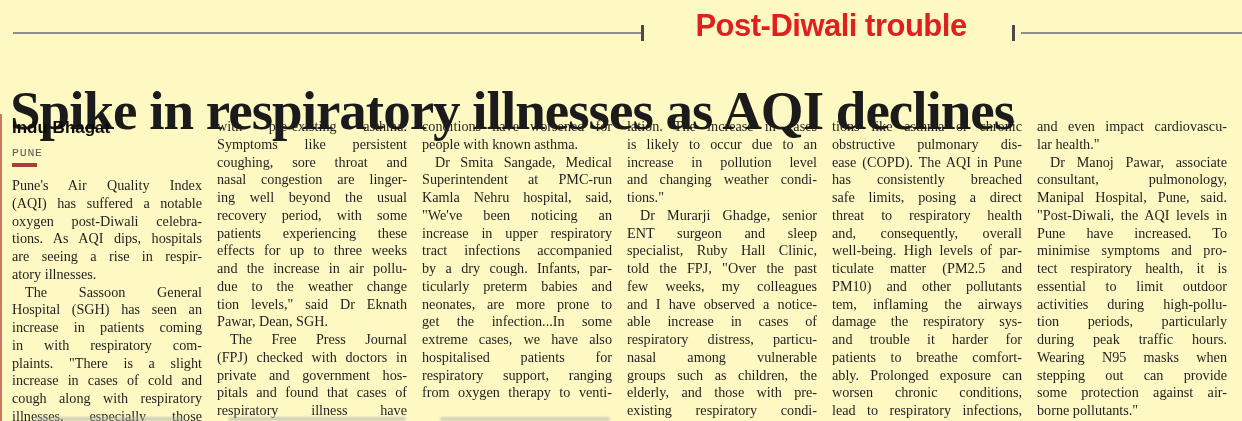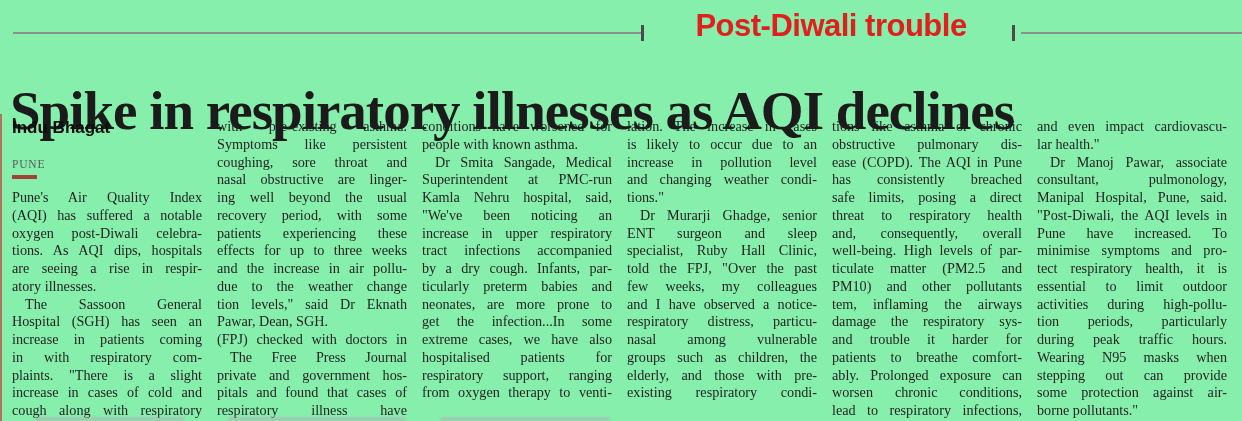--- a/index.html
+++ b/index.html
@@ -6,7 +6,7 @@
   .page{
     position:relative;
     width:1242px;height:421px;
-    background:#86efac;
+    background:#fef9c3;
     overflow:hidden;
     font-family:"Liberation Serif",serif;
   }

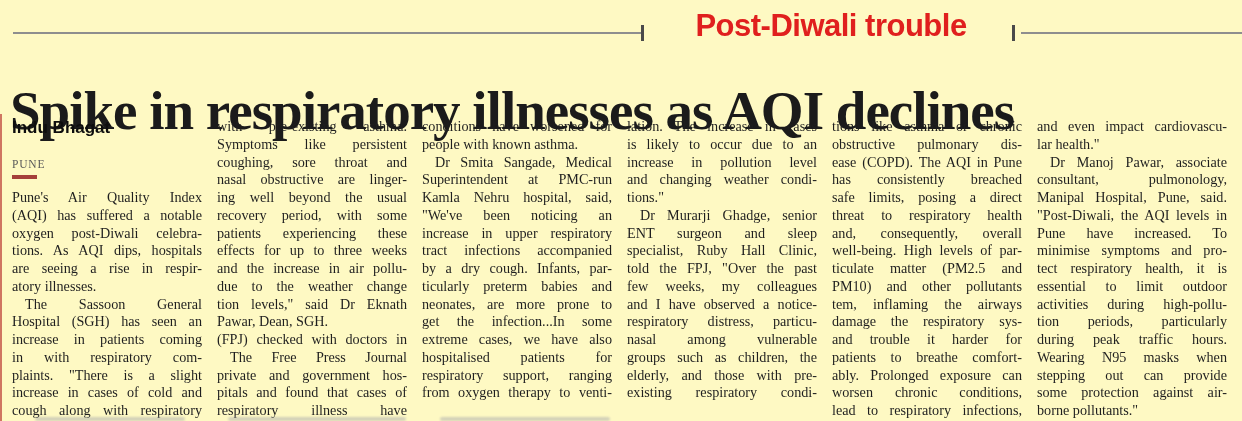--- a/index.html
+++ b/index.html
@@ -43,9 +43,9 @@
     font-weight:700;font-size:17px;line-height:20px;color:#0d0d0d;
   }
   .location{
-    font-family:Liberation Serif, serif;
+    font-family:Liberation Mono, monospace;
     font-size:11.5px;line-height:13px;color:#5a5a5a;
-    letter-spacing:0.8px;margin-top:20px;
+    letter-spacing:0.8px;margin-top:8px;
   }
   .location-rule{width:25px;height:4px;background:#a5403a;margin-top:4px;margin-bottom:10px;}
   .line{

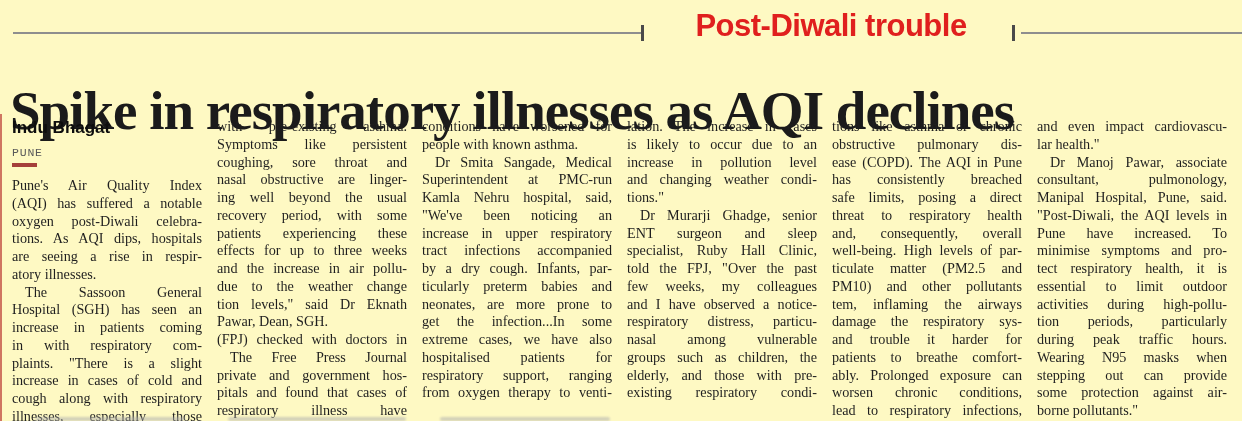--- a/index.html
+++ b/index.html
@@ -110,7 +110,7 @@
           <div class="line">with pre-existing asthma.</div>
           <div class="line">Symptoms like persistent</div>
           <div class="line">coughing, sore throat and</div>
-          <div class="line">nasal obstructive are linger-</div>
+          <div class="line">nasal congestion are linger-</div>
           <div class="line">ing well beyond the usual</div>
           <div class="line">recovery period, with some</div>
           <div class="line">patients experiencing these</div>

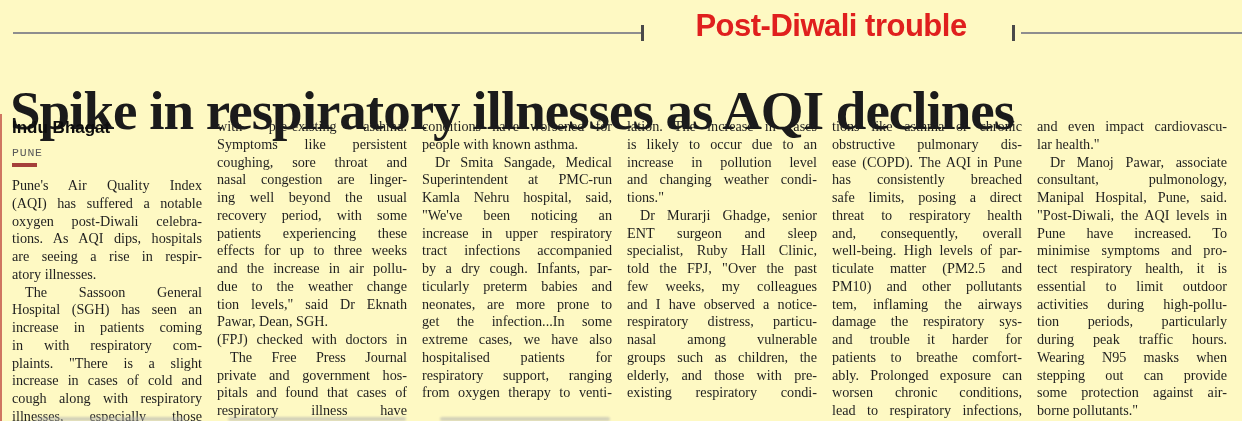--- a/index.html
+++ b/index.html
@@ -159,6 +159,7 @@
           <div class="line">told the FPJ, "Over the past</div>
           <div class="line">few weeks, my colleagues</div>
           <div class="line">and I have observed a notice-</div>
+          <div class="line">able increase in cases of</div>
           <div class="line">respiratory distress, particu-</div>
           <div class="line">nasal among vulnerable</div>
           <div class="line">groups such as children, the</div>

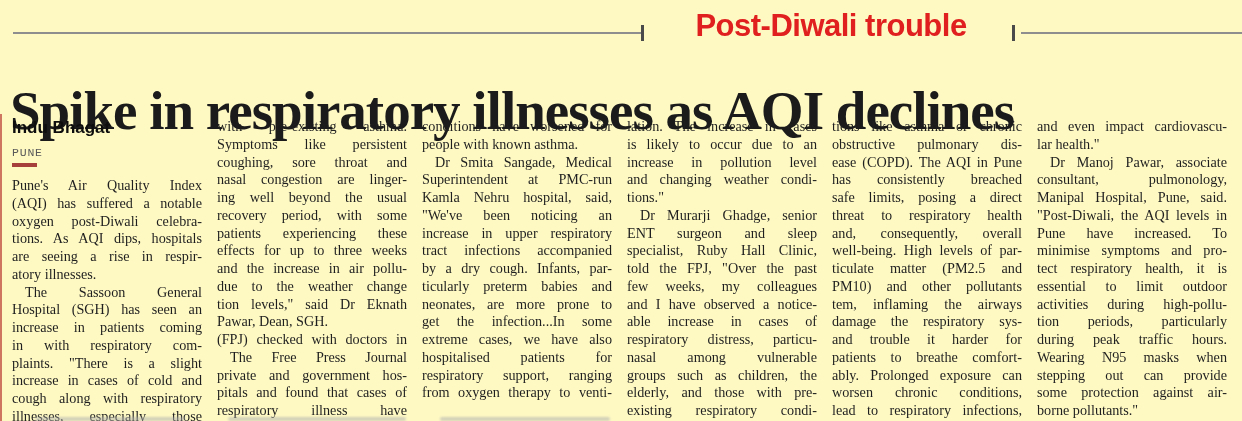--- a/index.html
+++ b/index.html
@@ -119,8 +119,8 @@
           <div class="line">due to the weather change</div>
           <div class="line">tion levels," said Dr Eknath</div>
           <div class="line end">Pawar, Dean, SGH.</div>
+          <div class="line ind">The Free Press Journal</div>
           <div class="line">(FPJ) checked with doctors in</div>
-          <div class="line ind">The Free Press Journal</div>
           <div class="line">private and government hos-</div>
           <div class="line">pitals and found that cases of</div>
           <div class="line">respiratory illness have</div>

